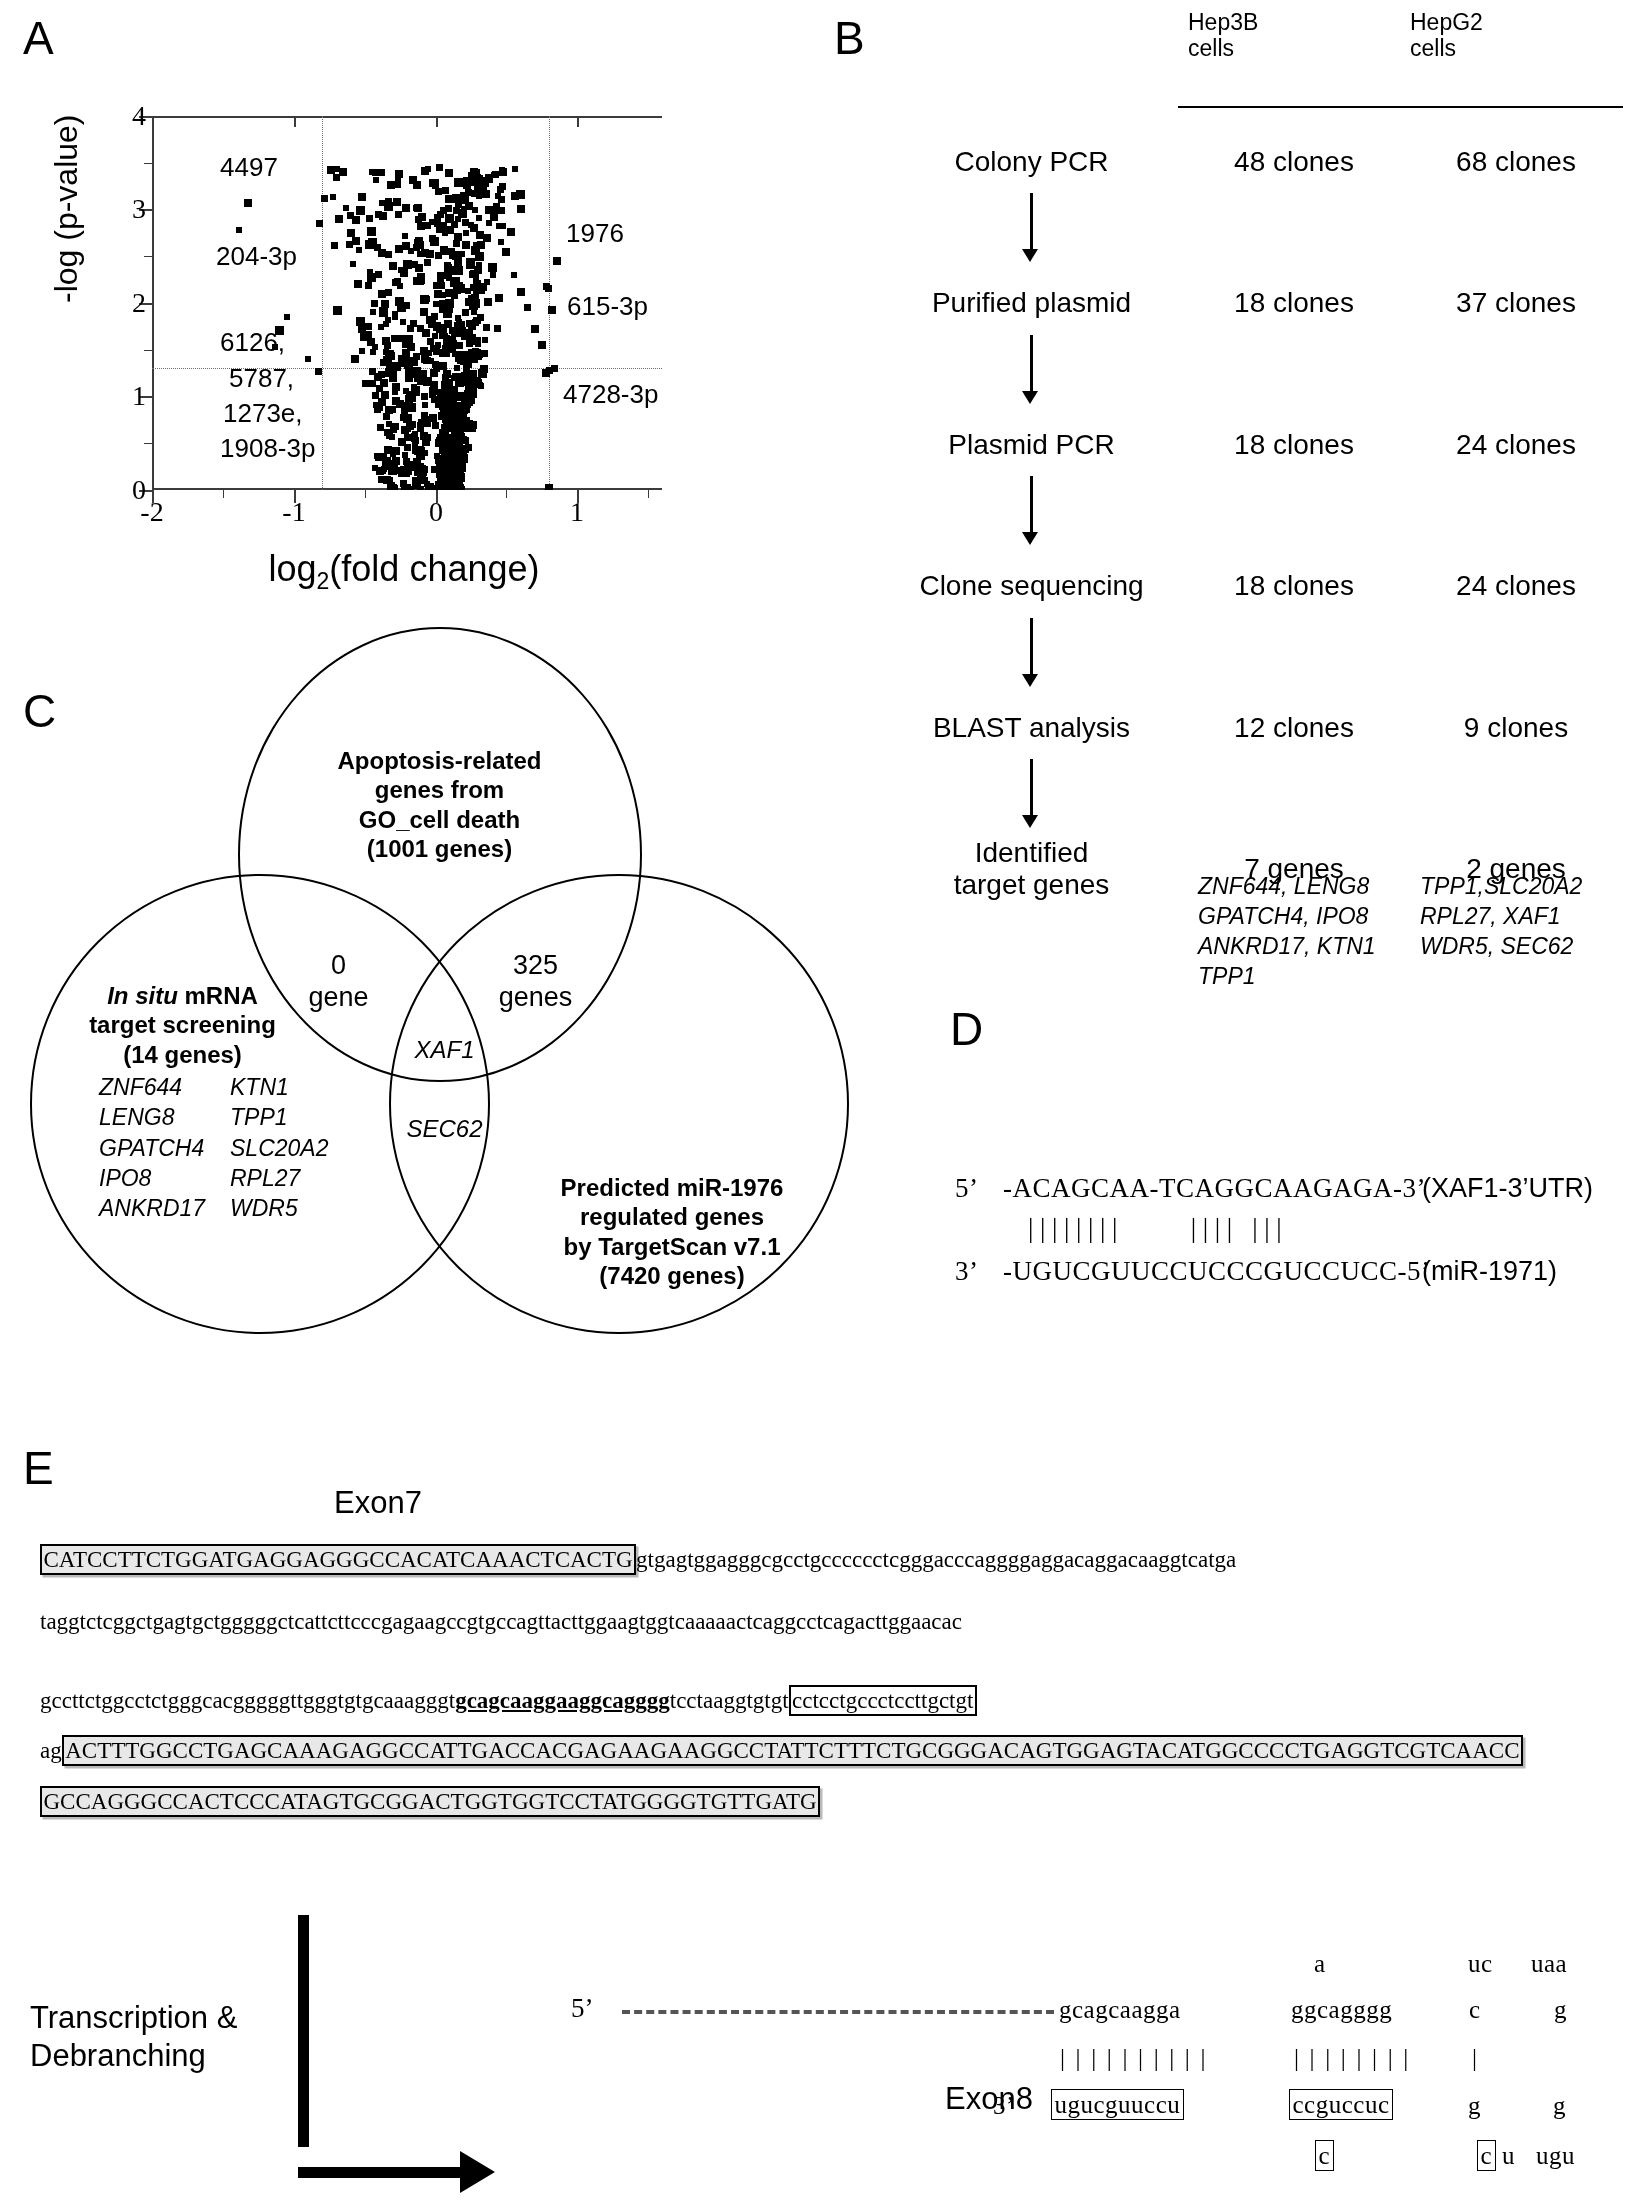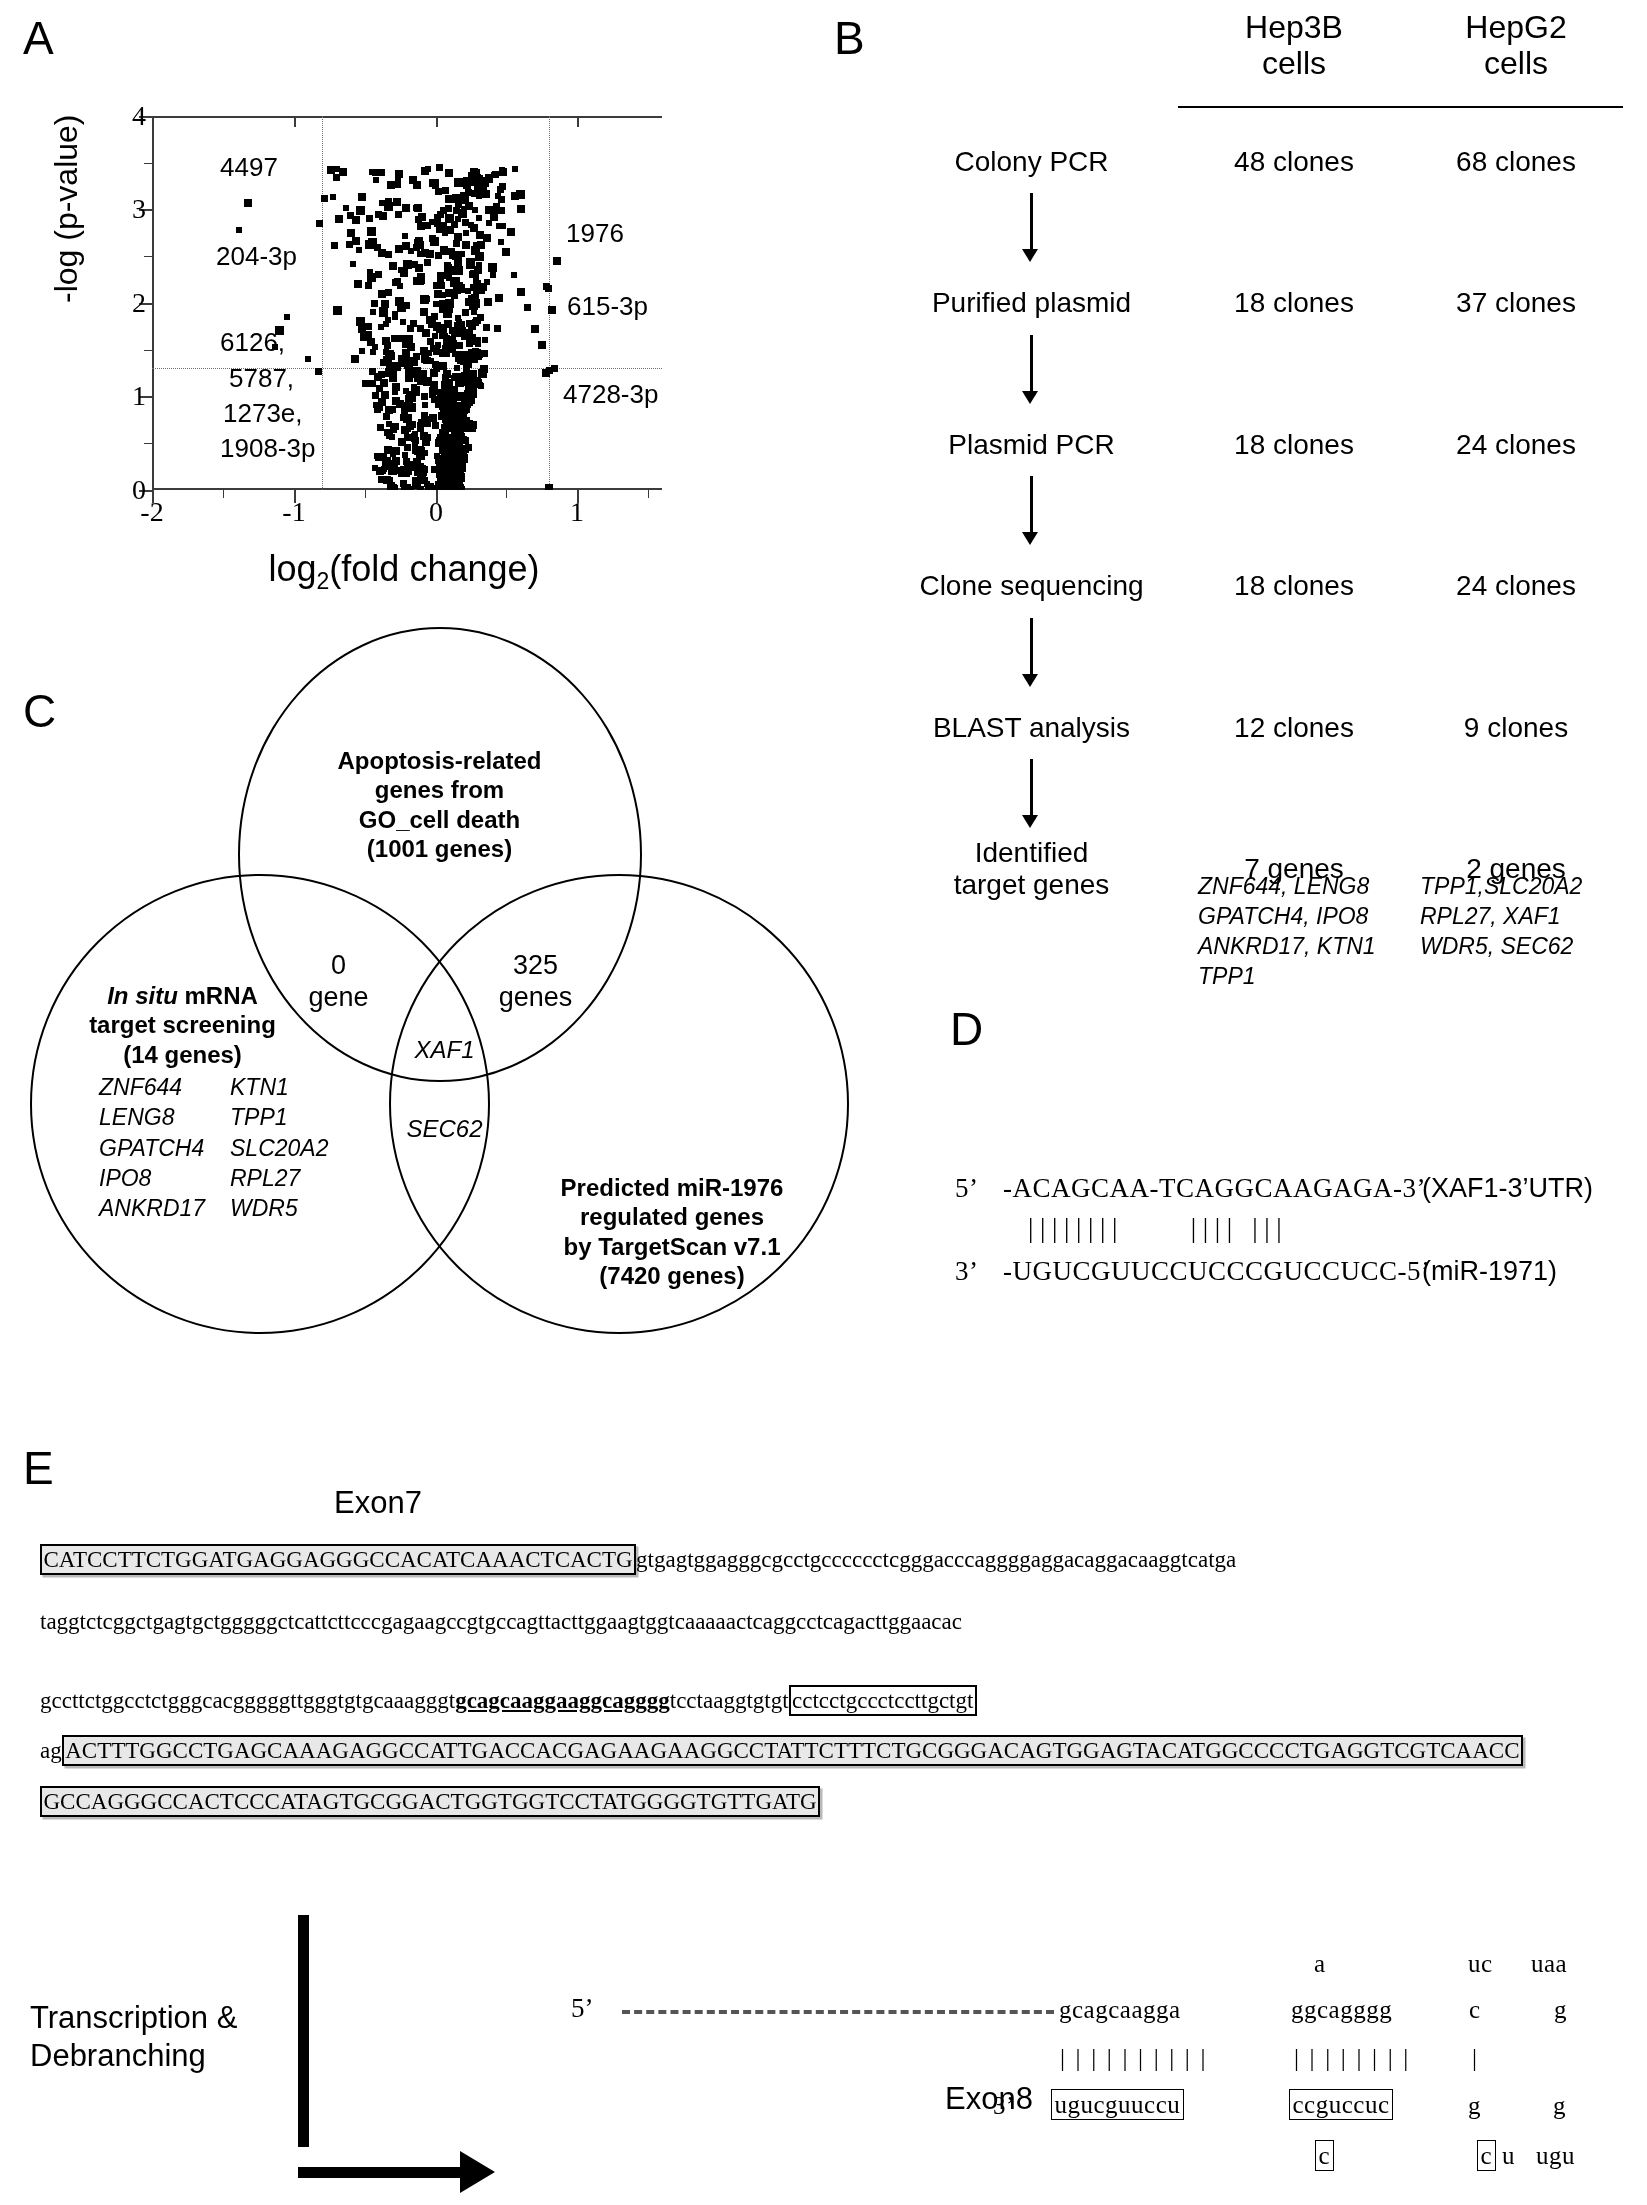--- a/index.html
+++ b/index.html
@@ -71,7 +71,7 @@
   #panel-b { position:absolute; left:824px; top:0; width:824px; height:996px; }
   #panel-b .panel-letter { left:10px; top:15px; }
   .fb-col-hd {
-    position:absolute; text-align:center; font-size:32px;
+    position:absolute; text-align:left; font-size:23px;
     font-family:"Liberation Sans", sans-serif; line-height:1.12;
   }
   .fb-hrule { position:absolute; height:0; border-top:2.5px solid #000; }

